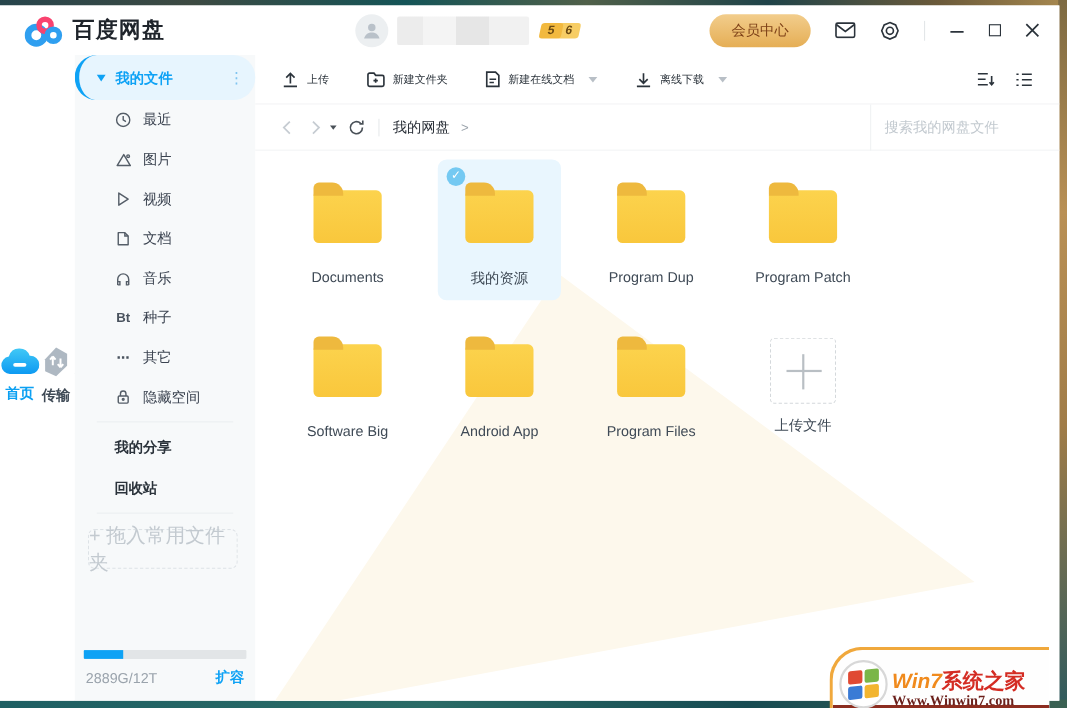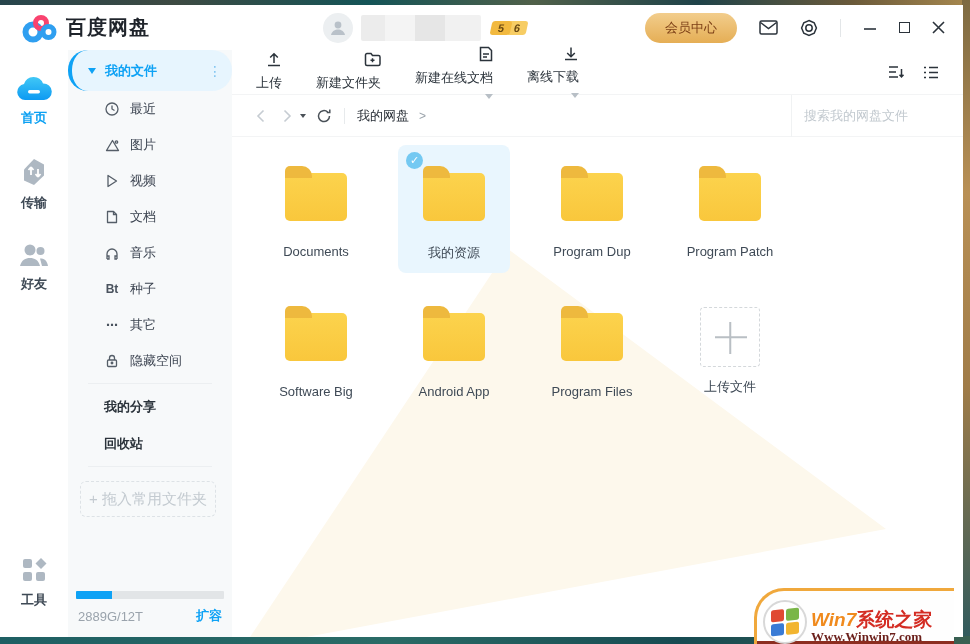--- a/index.html
+++ b/index.html
@@ -73,7 +73,7 @@
   
   .content { flex:1; display:flex; flex-direction:column; min-width:0; background:#fff; }
   .toolbar { height:45px; display:flex; align-items:center; padding-left:24px; border-bottom:1px solid #f3f4f5; flex:none; }
-  .t-act { display:flex; align-items:flex-end; gap:7px; margin-right:34px; cursor:pointer; font-size:13px; color:#2b333b;flex-direction:column; }
+  .t-act { display:flex; align-items:center; gap:7px; margin-right:34px; cursor:pointer; font-size:10px; color:#2b333b; }
   .caret { width:0; height:0; border-left:4px solid transparent; border-right:4px solid transparent; border-top:5px solid #b8bfc6; margin-left:6px; }
   .t-views { margin-left:auto; display:flex; align-items:center; gap:18px; padding-right:24px; }
 

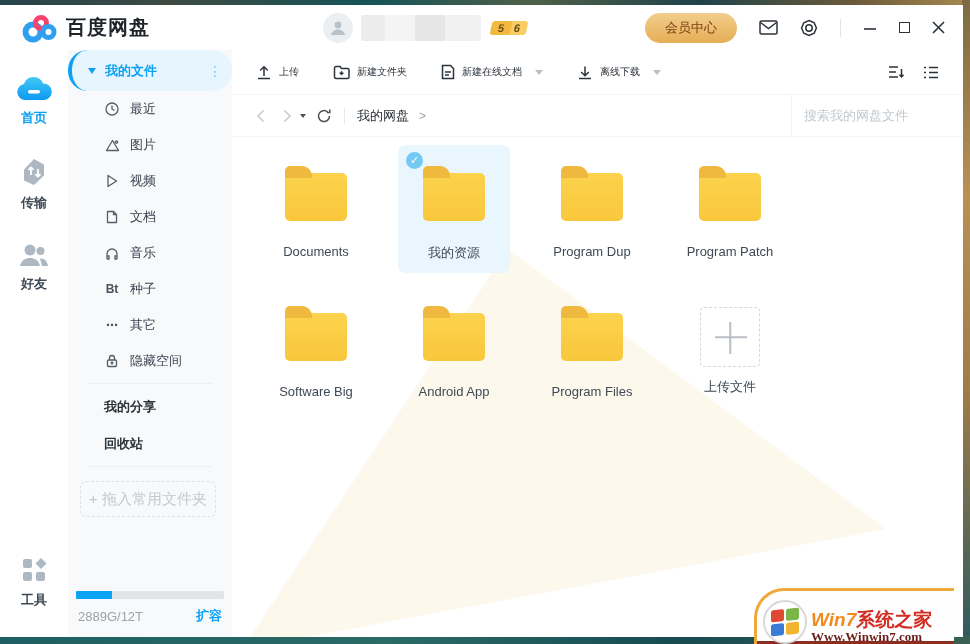--- a/index.html
+++ b/index.html
@@ -40,7 +40,7 @@
   .app-body { flex:1; display:flex; min-height:0; }
 
   
-  .rail { width:68px; background:#fff; display:flex; flex-direction:column; align-items:center; padding-top:26px; flex:none; }
+  .rail { width:68px; background:#fff; display:flex; flex-direction:row; align-items:center; padding-top:26px; flex:none; }
   .rail-item { display:flex; flex-direction:column; align-items:center; gap:7px; margin-bottom:30px; cursor:pointer; }
   .rail-item .rlabel { font-size:13px; font-weight:bold; color:#3f4a56; }
   .rail-item.active .rlabel { color:#0ba0f2; }

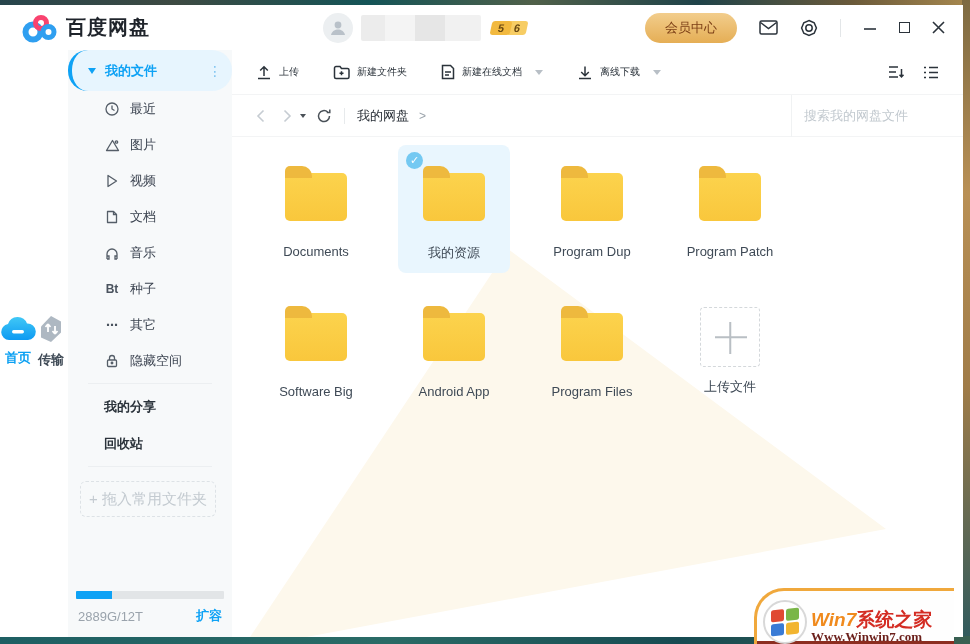--- a/index.html
+++ b/index.html
@@ -62,7 +62,7 @@
   .sn-quick .tri { width:0; height:0; border-left:4.5px solid transparent; border-right:4.5px solid transparent; border-top:6px solid #aab4bd; margin-right:8px; }
   .sn-quick .qlabel { font-size:13px; font-weight:bold; color:#2b333b; }
   .drop-zone { margin:10px 16px 0 12px; height:36px; border:1px dashed #dde2e6; border-radius:6px;
-    display:flex; align-items:center; justify-content:center; font-size:15px; color:#c3cad0; cursor:pointer;text-align:right; }
+    display:flex; align-items:center; justify-content:center; font-size:18px; color:#c3cad0; cursor:pointer; }
   .storage { margin-top:auto; padding:8px 8px 12px 8px; }
   .sbar { height:8px; background:#e2e5e7; border-radius:1px; overflow:hidden; }
   .sfill { height:100%; background:#0ea2f5; }

